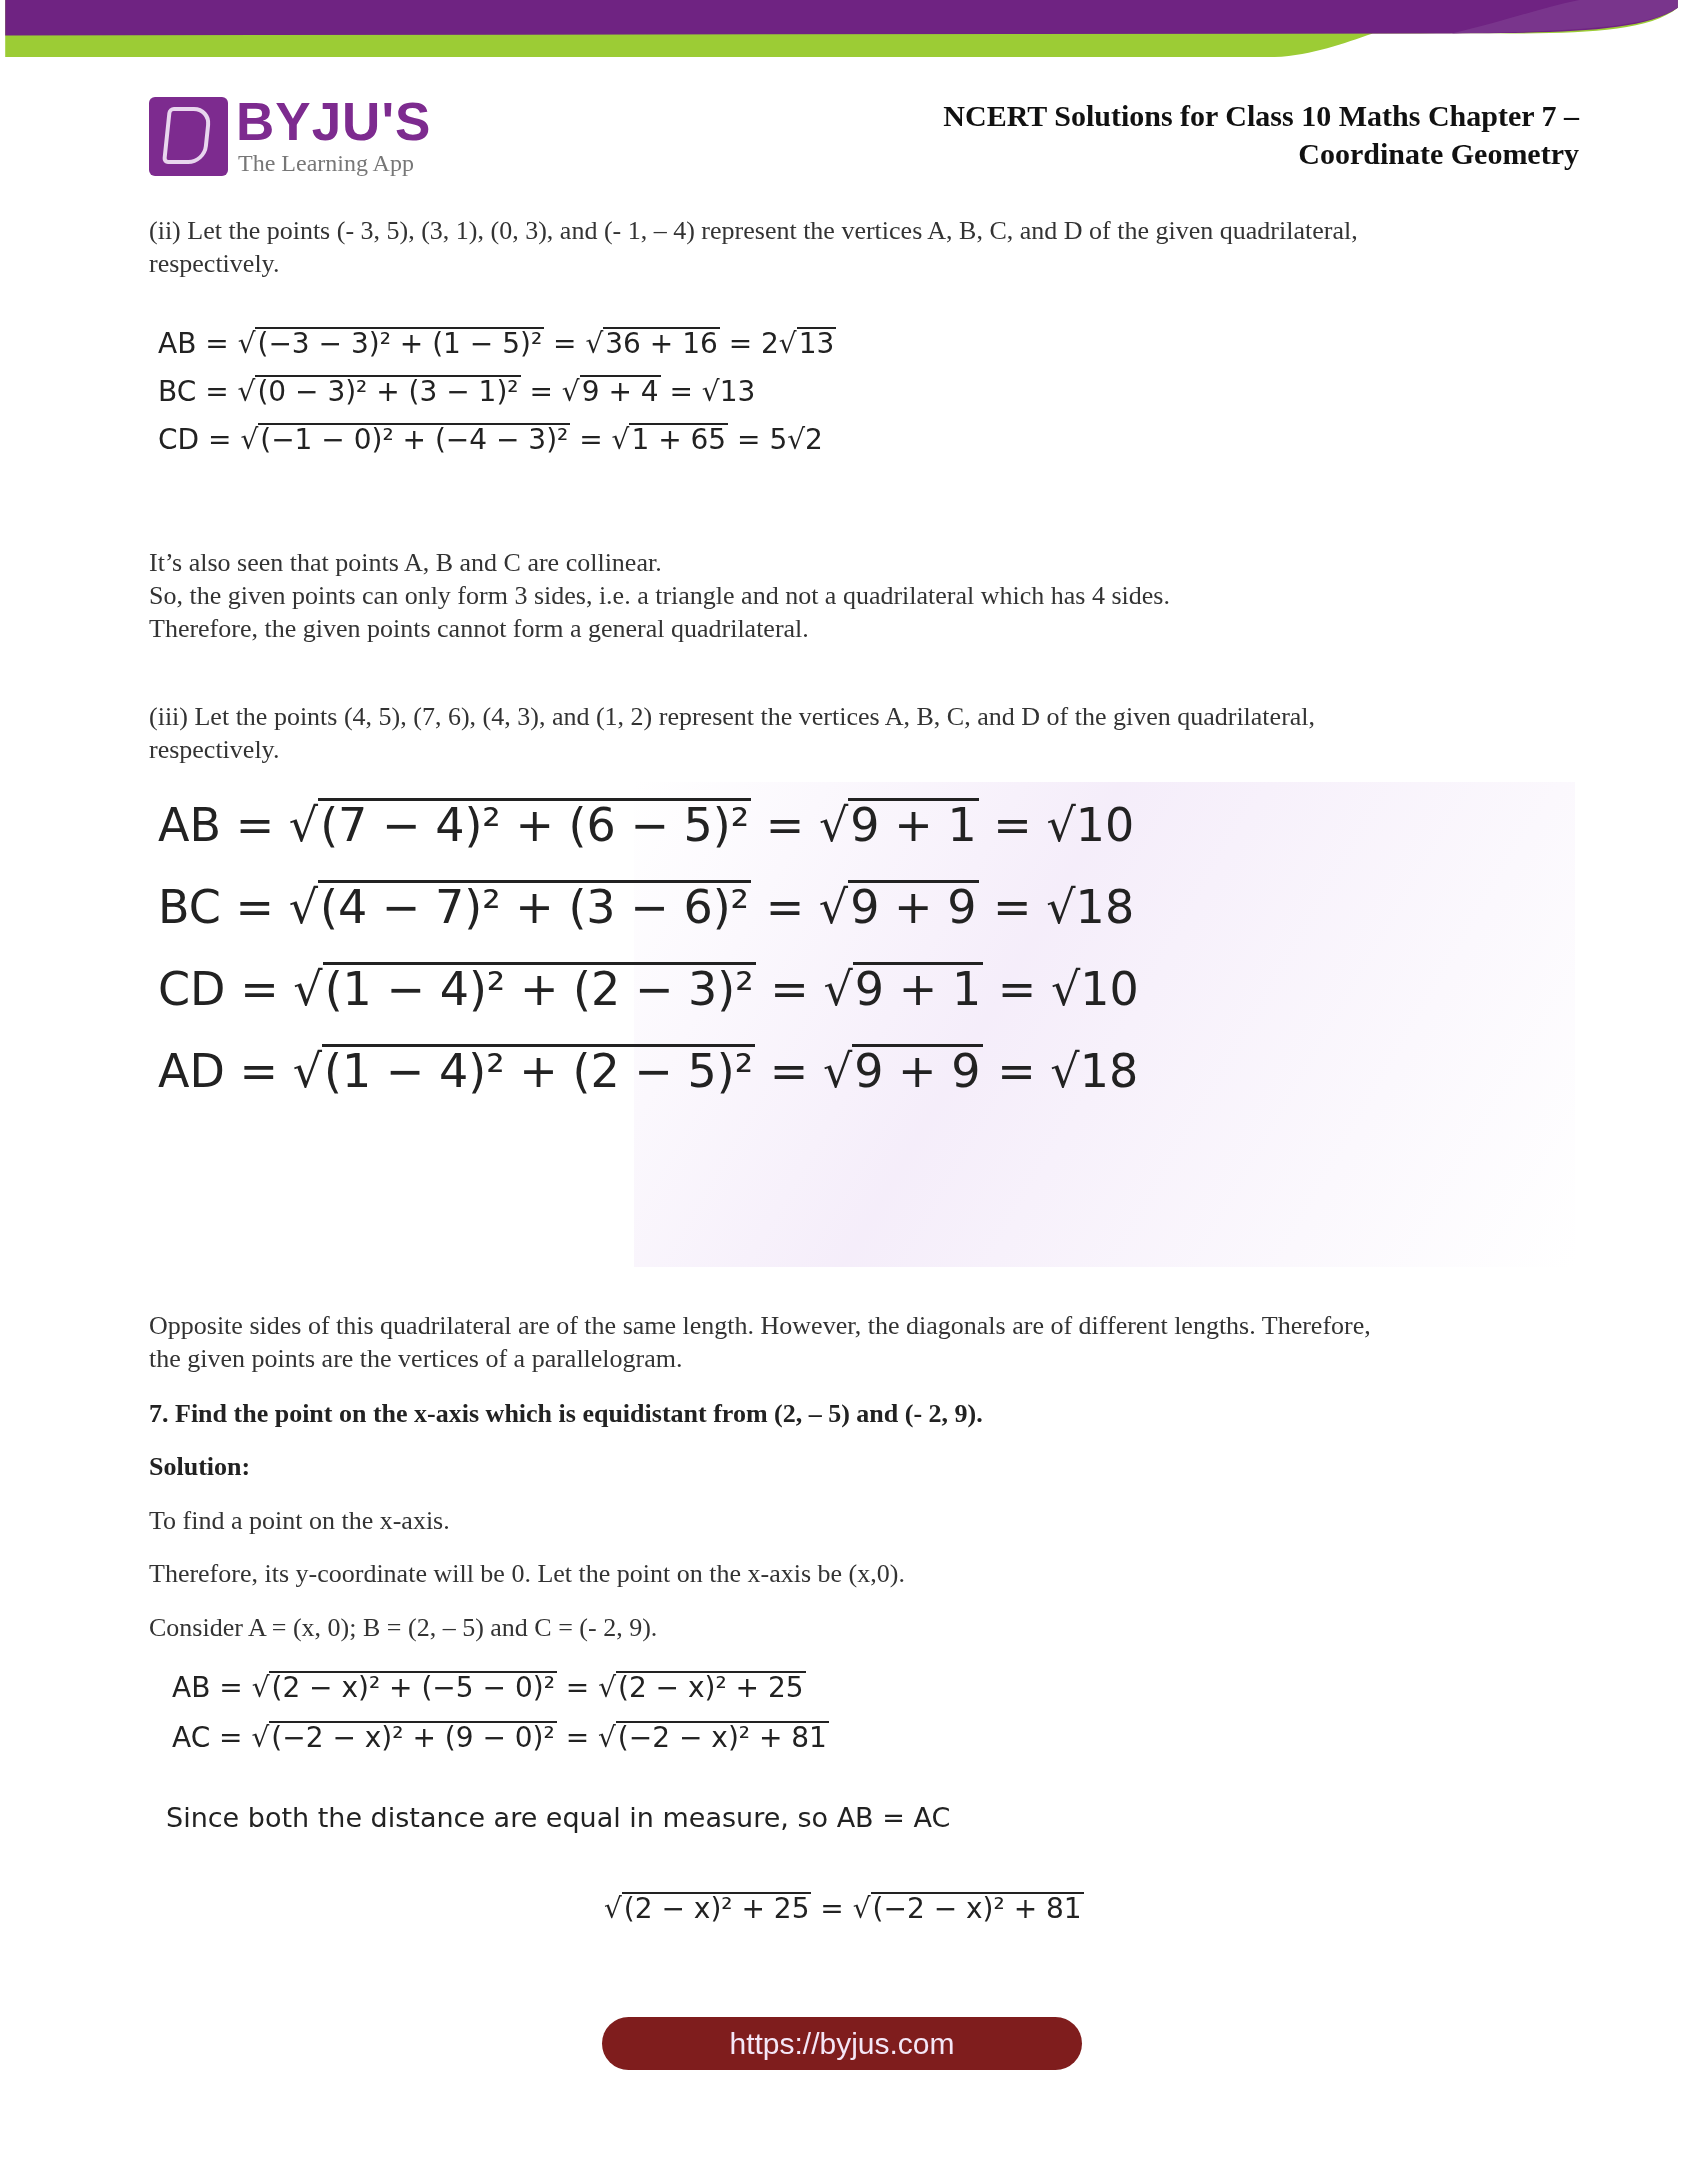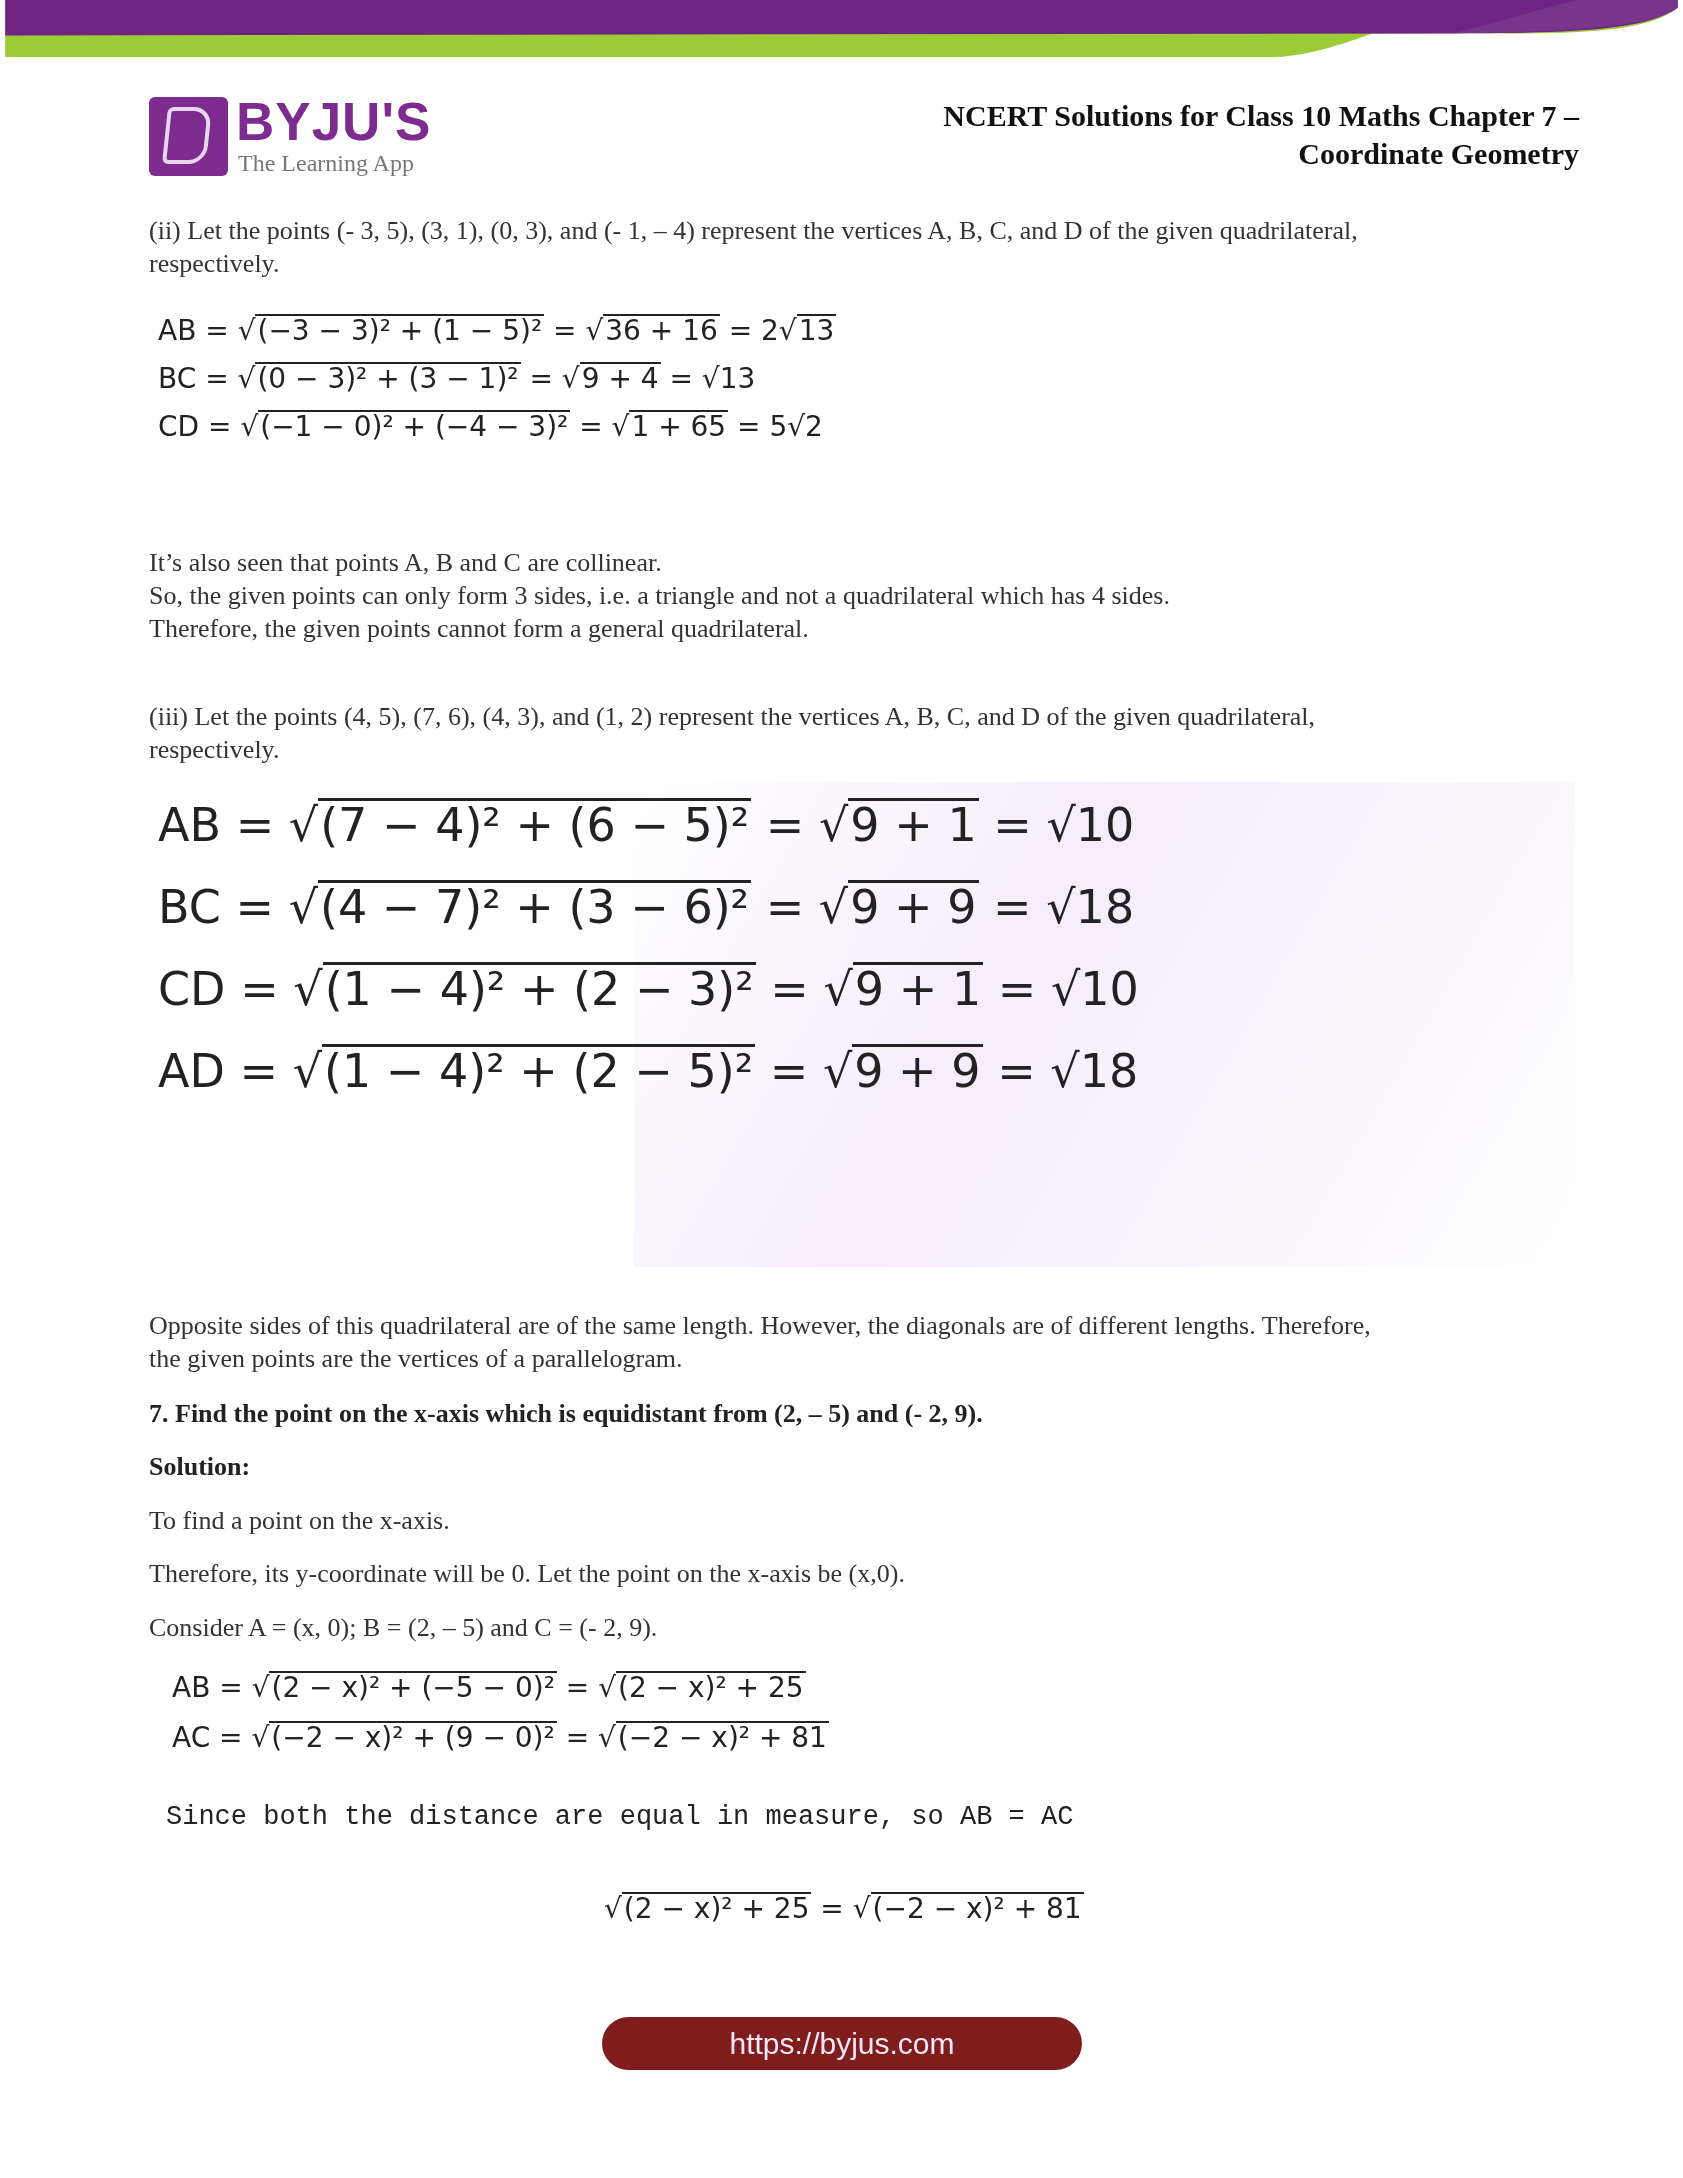--- a/index.html
+++ b/index.html
@@ -59,7 +59,7 @@
   <div>respectively.</div>
 </div>
 
-<div class="abs math m-small" style="left:158px; top:307px;">
+<div class="abs math m-small" style="left:158px; top:320px;">
   <div><span>AB = </span><span class="rad">√</span><span class="sqrt">(−3 − 3)² + (1 − 5)²</span><span> = </span><span class="rad">√</span><span class="sqrt">36 + 16</span><span> = 2</span><span class="rad">√</span><span class="sqrt">13</span></div>
   <div><span>BC = </span><span class="rad">√</span><span class="sqrt">(0 − 3)² + (3 − 1)²</span><span> = </span><span class="rad">√</span><span class="sqrt">9 + 4</span><span> = </span><span class="rad">√</span><span>13</span></div>
   <div><span>CD = </span><span class="rad">√</span><span class="sqrt">(−1 − 0)² + (−4 − 3)²</span><span> = </span><span class="rad">√</span><span class="sqrt">1 + 65</span><span> = 5</span><span class="rad">√</span><span>2</span></div>

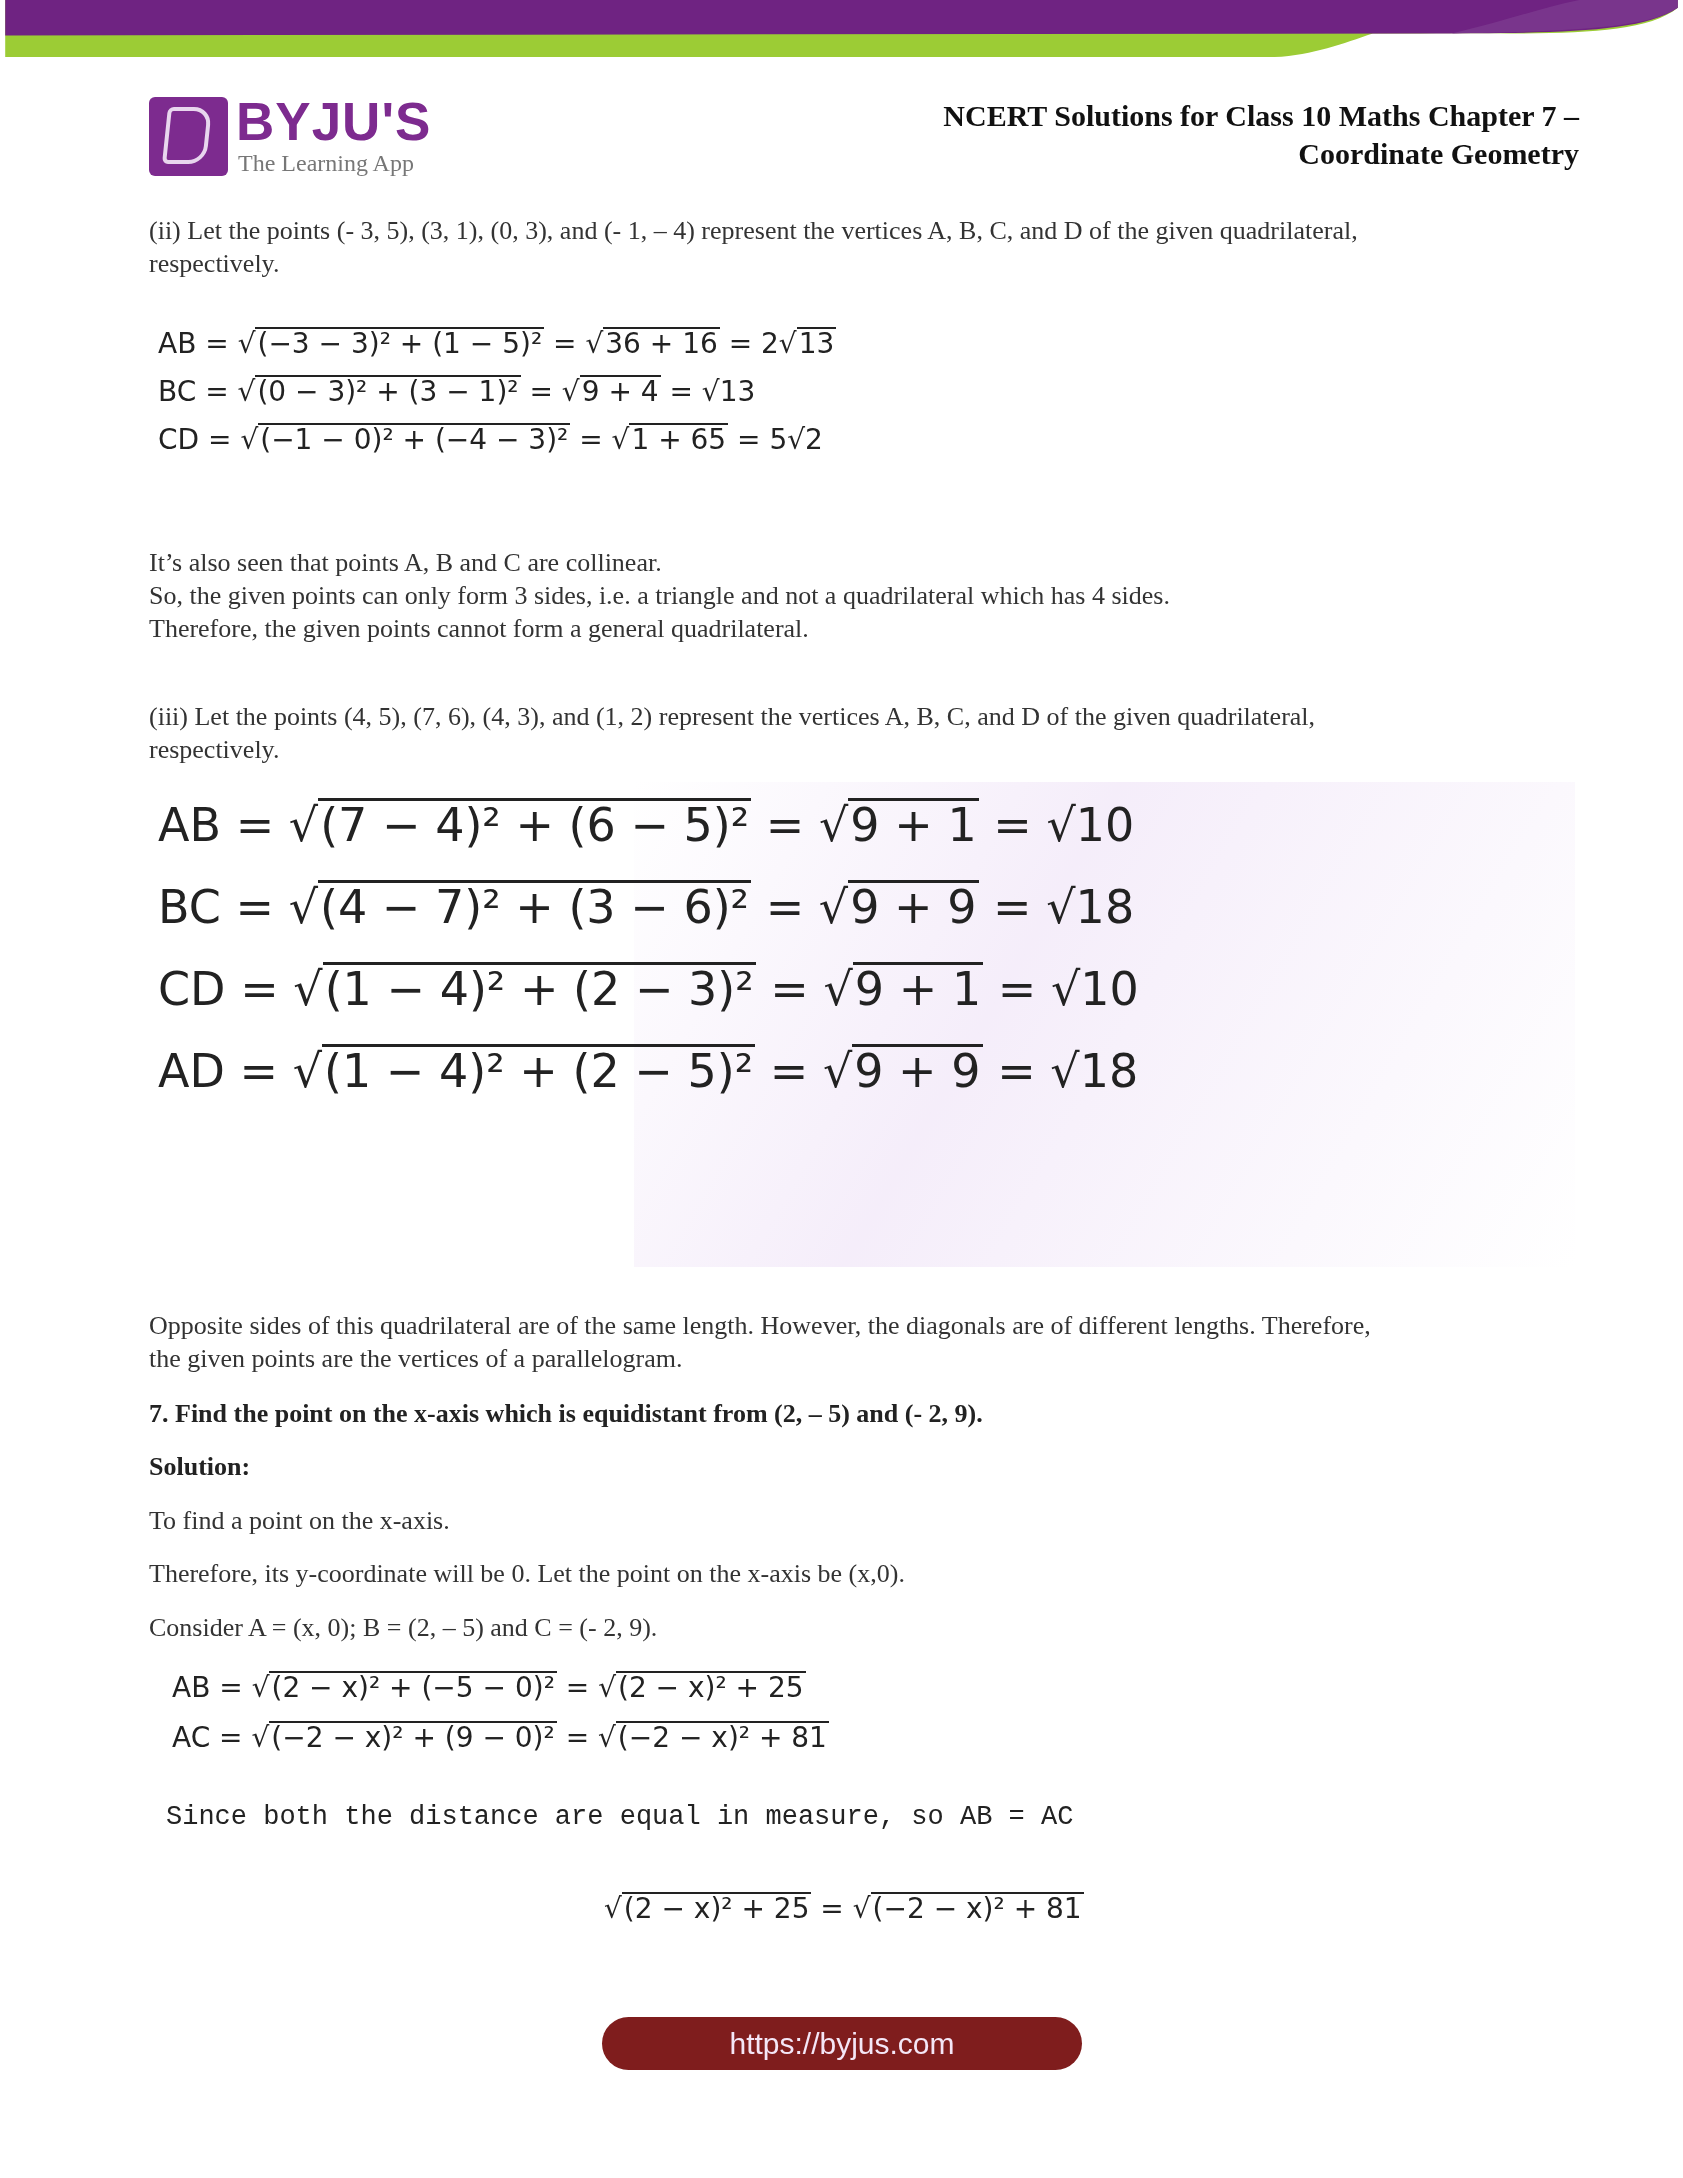--- a/index.html
+++ b/index.html
@@ -101,7 +101,7 @@
   <div><span>AC = </span><span class="rad">√</span><span class="sqrt">(−2 − x)² + (9 − 0)²</span><span> = </span><span class="rad">√</span><span class="sqrt">(−2 − x)² + 81</span></div>
 </div>
 
-<div class="abs sans-line" style="top:1802px;font-family:Liberation Mono, monospace;">Since both the distance are equal in measure, so AB = AC</div>
+<div class="abs sans-line" style="top:1802px;">Since both the distance are equal in measure, so AB = AC</div>
 
 <div class="abs math m-mid" style="left:604px; top:1884px;">
   <span class="rad">√</span><span class="sqrt">(2 − x)² + 25</span><span> = </span><span class="rad">√</span><span class="sqrt">(−2 − x)² + 81</span>

